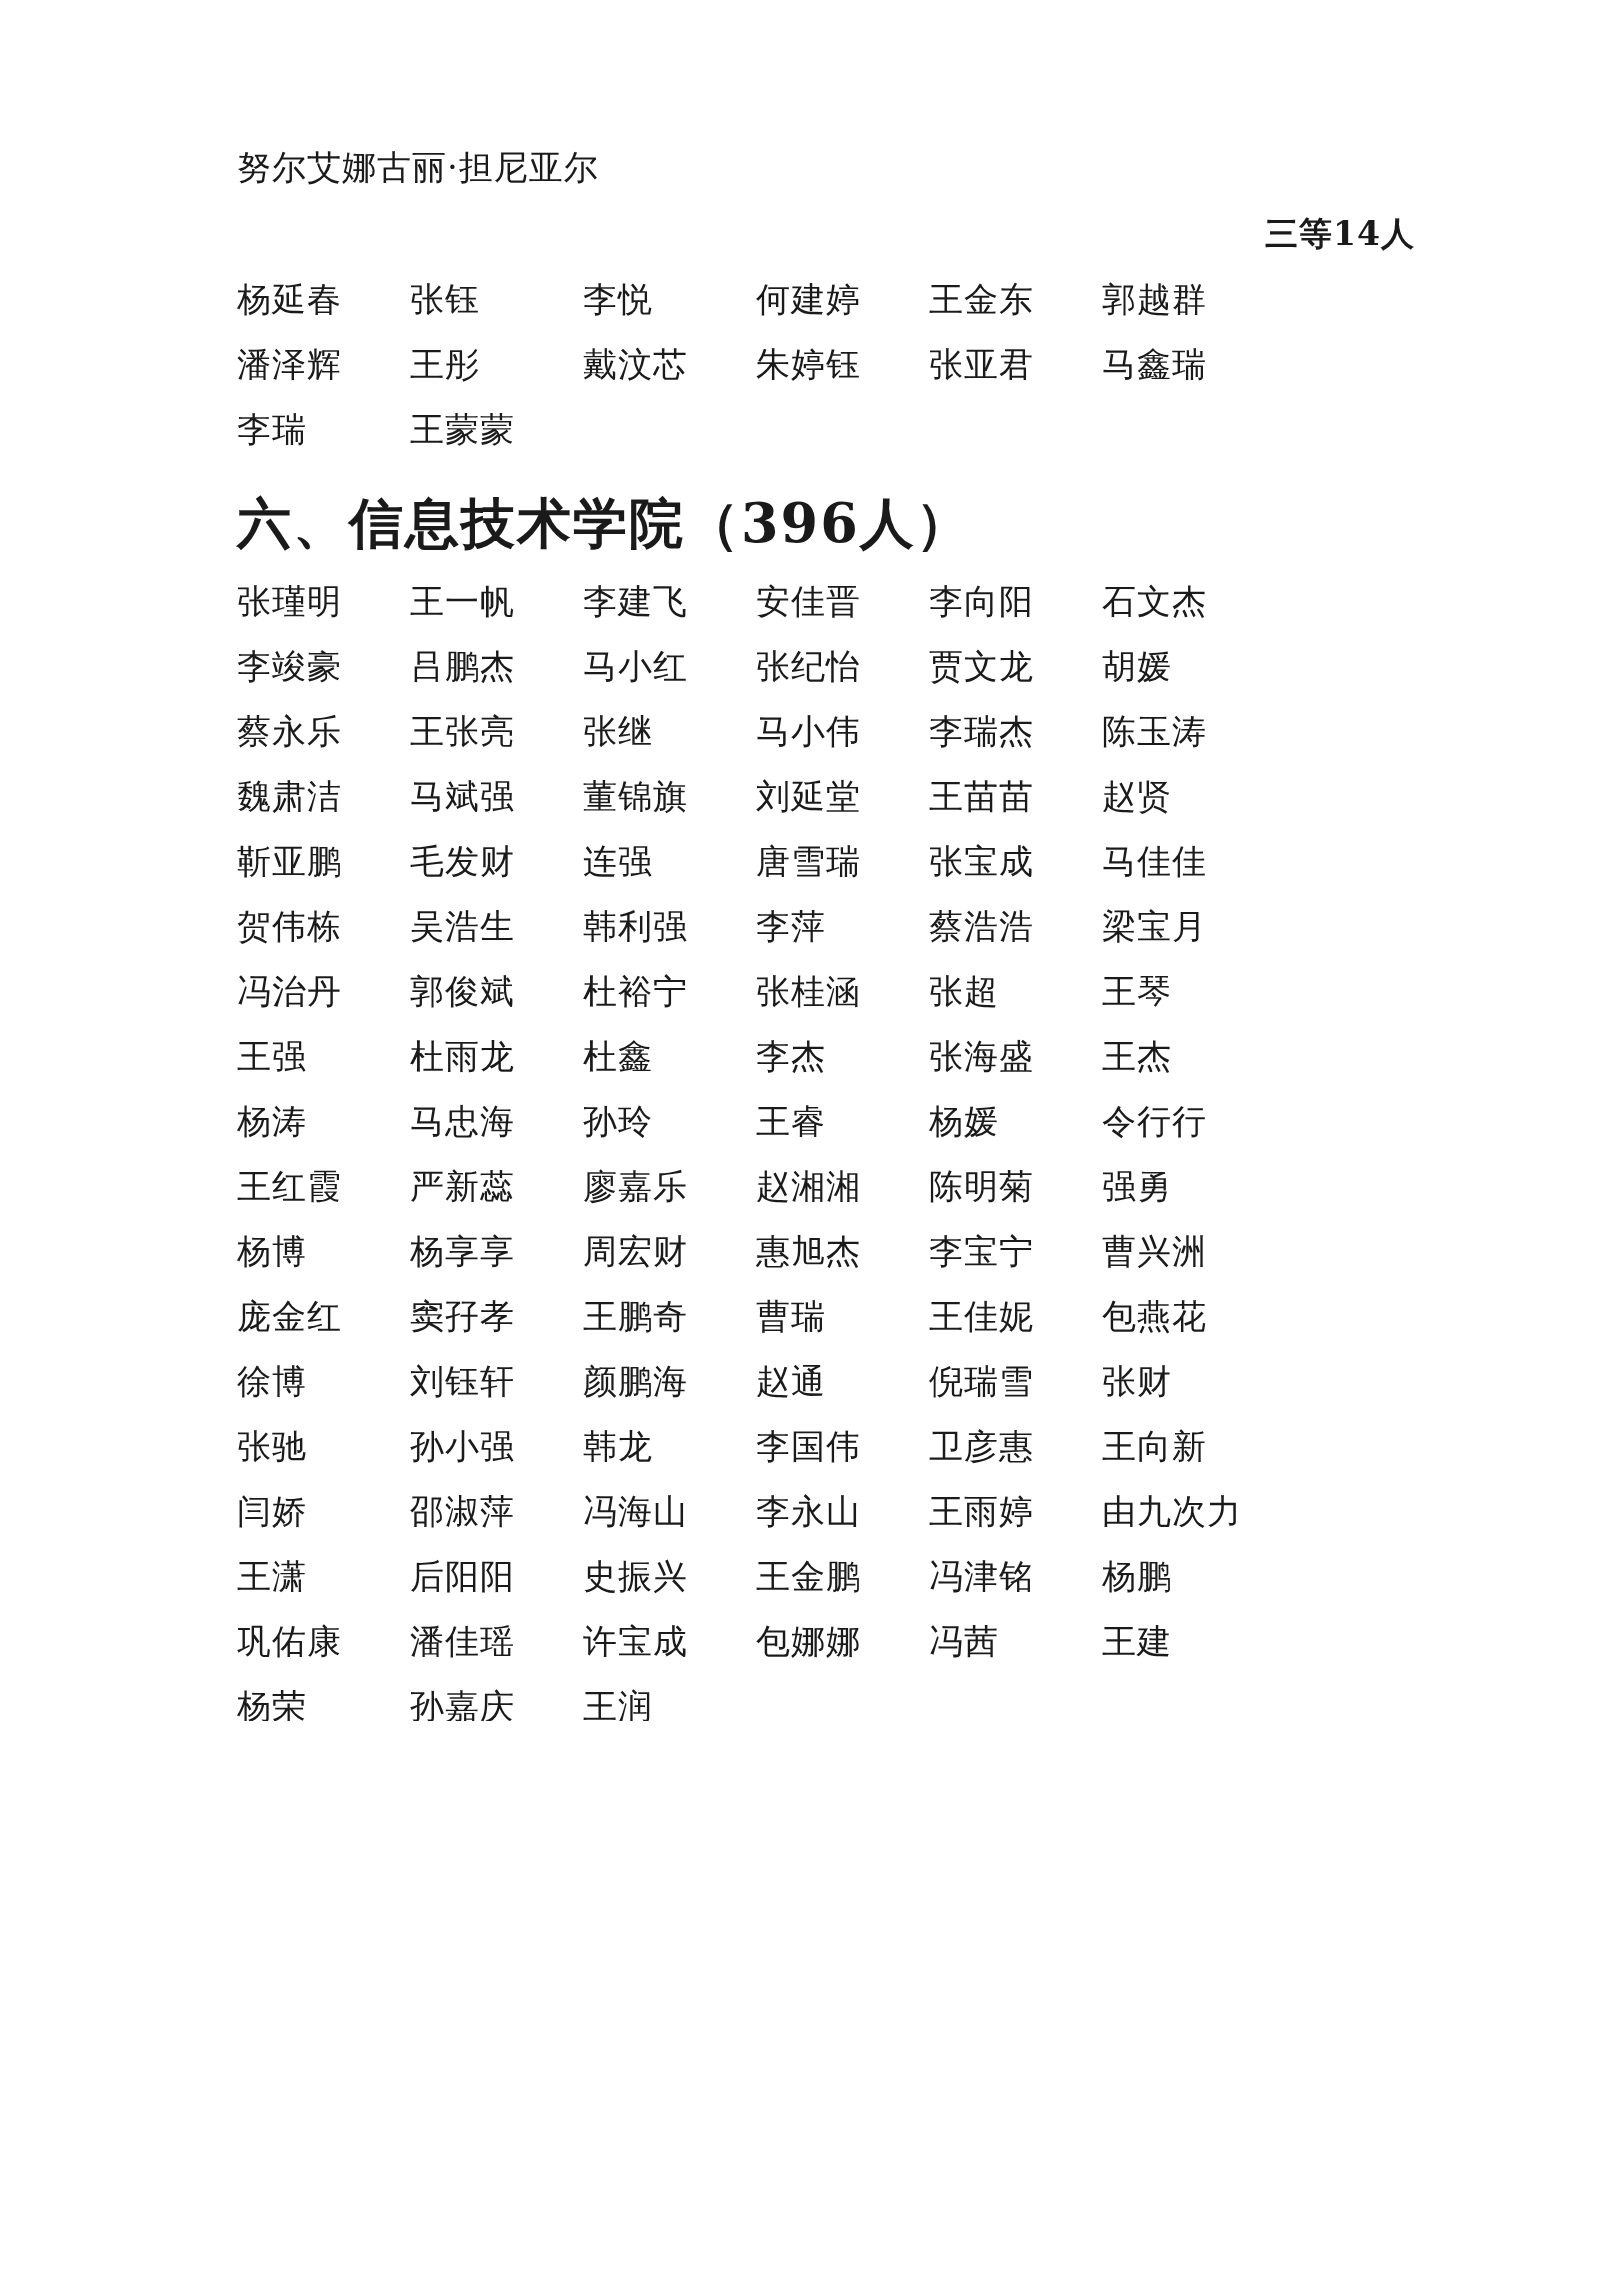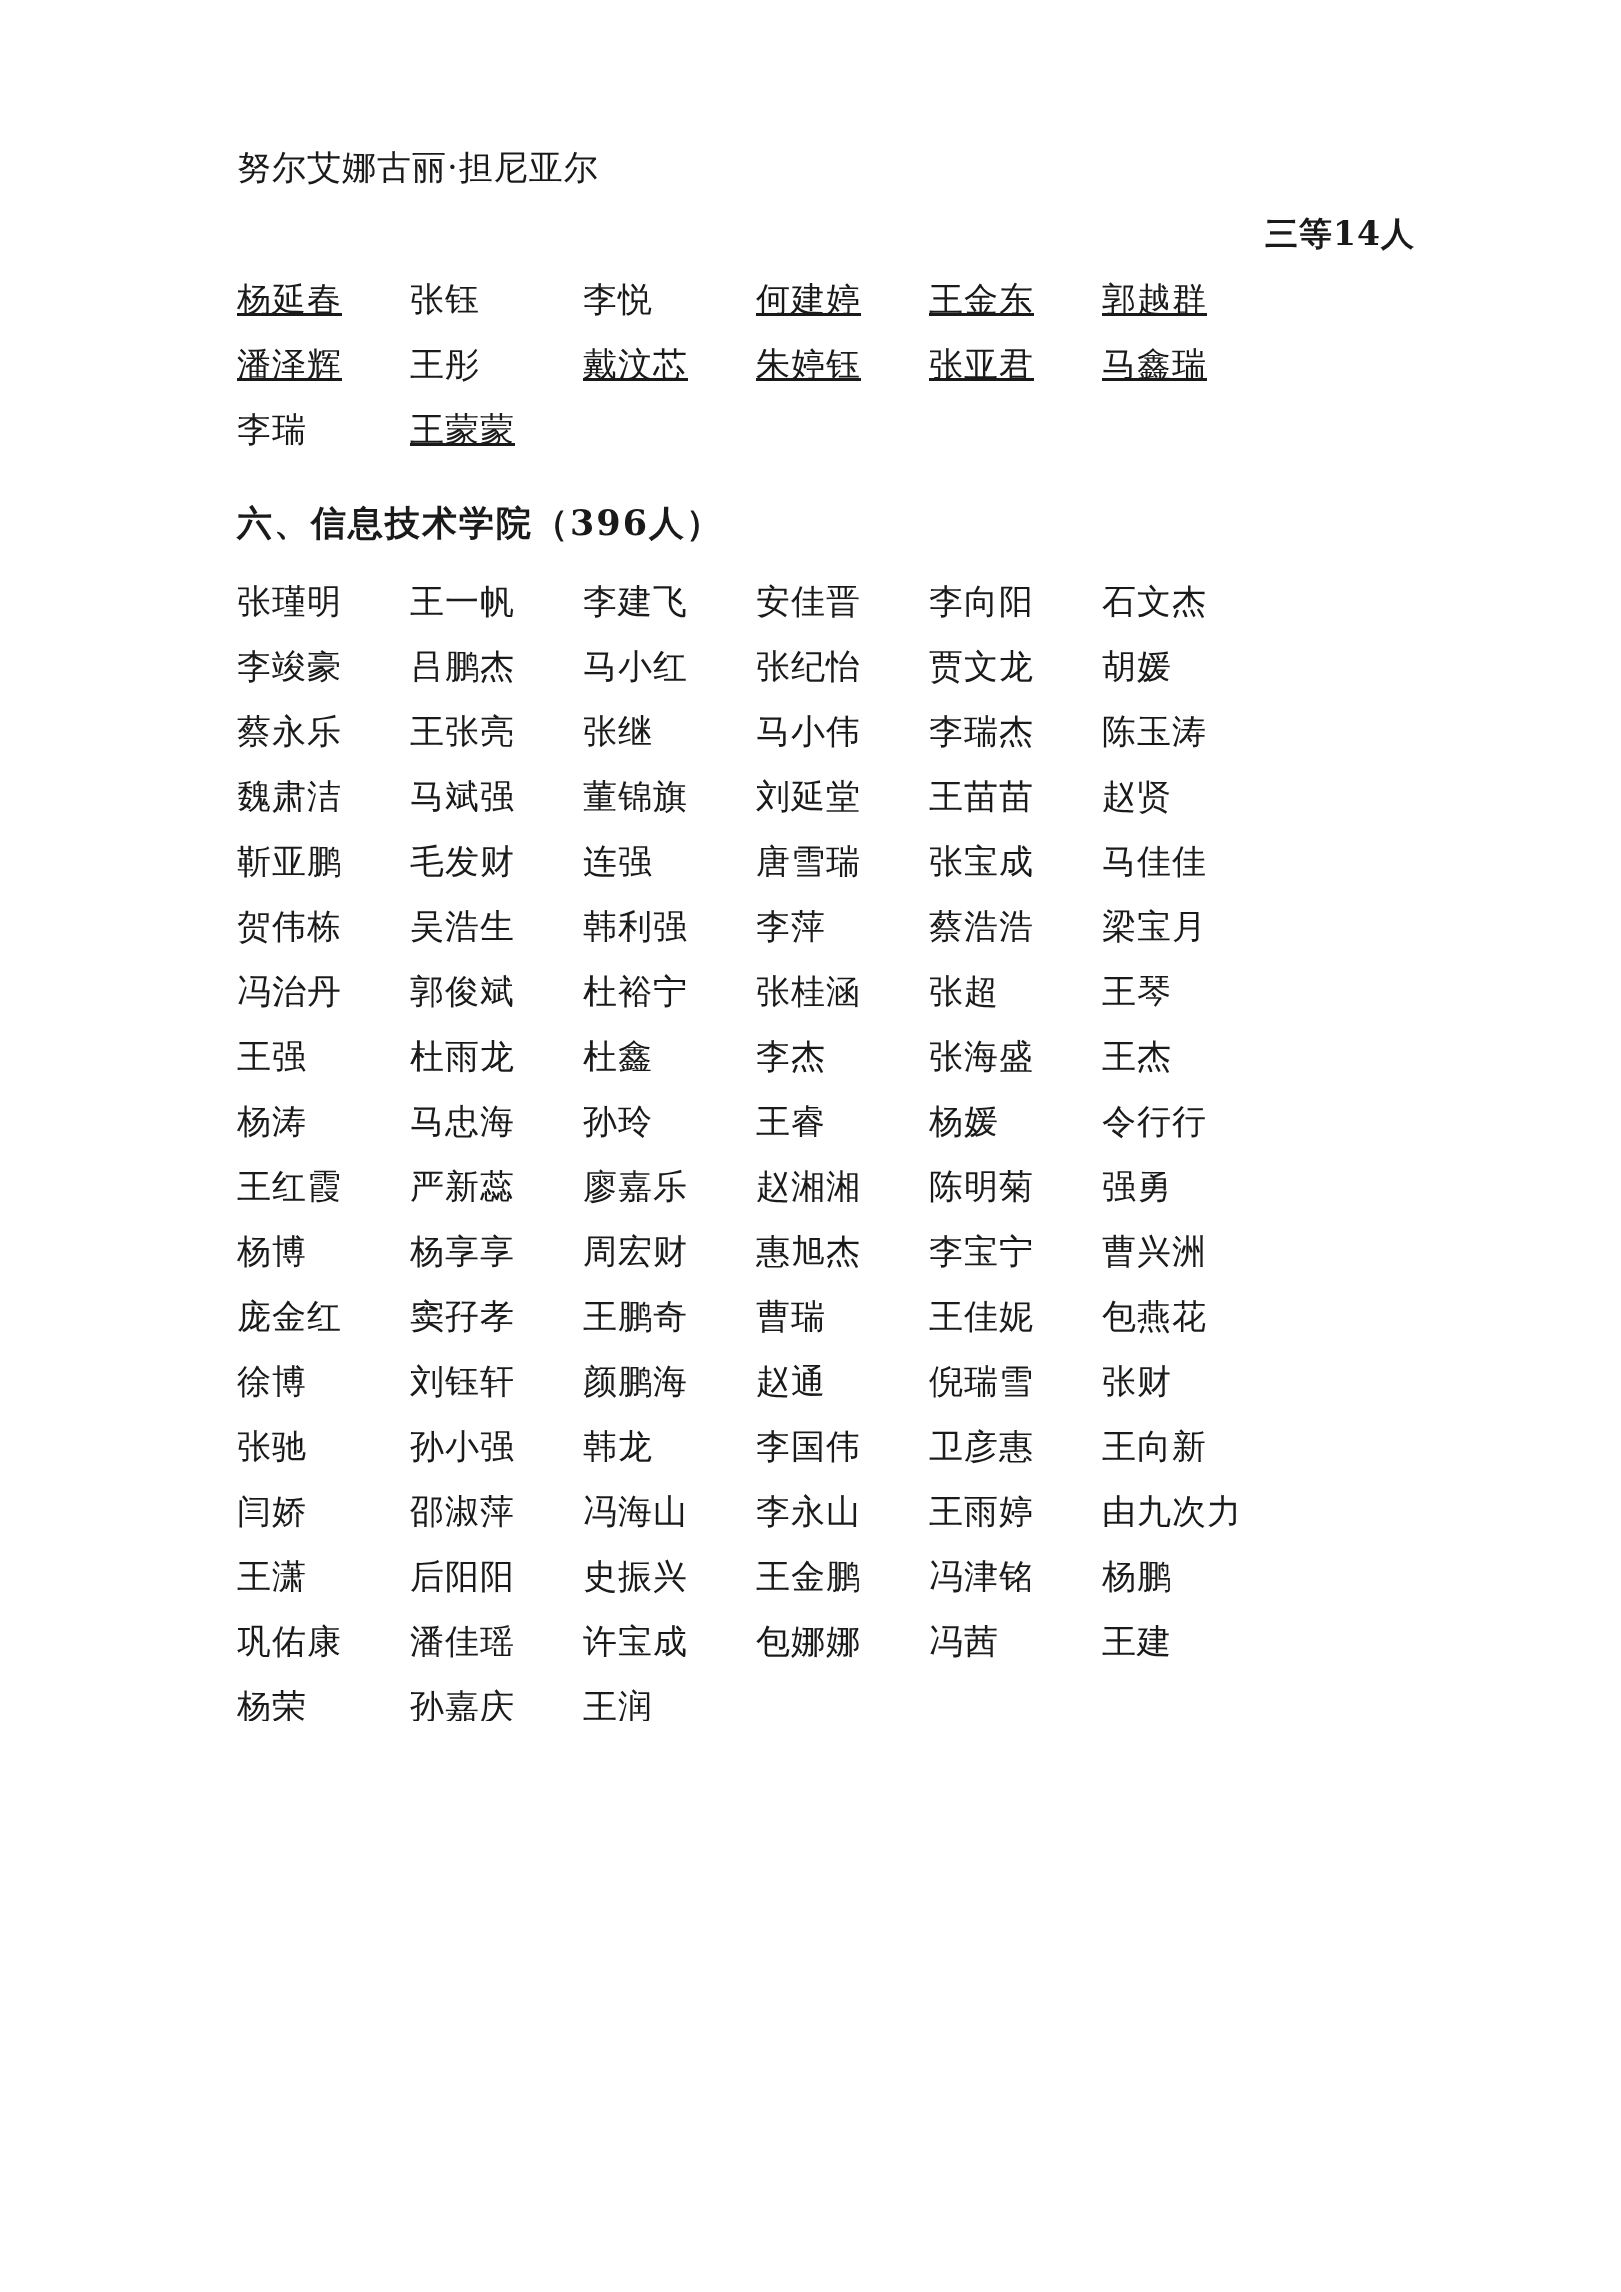--- a/index.html
+++ b/index.html
@@ -50,7 +50,6 @@
   }
   .name-grid.first-block {
     margin-bottom: 9.8px;
-    text-decoration: underline;
   }
   .name-cell {
     font-size: 34px;

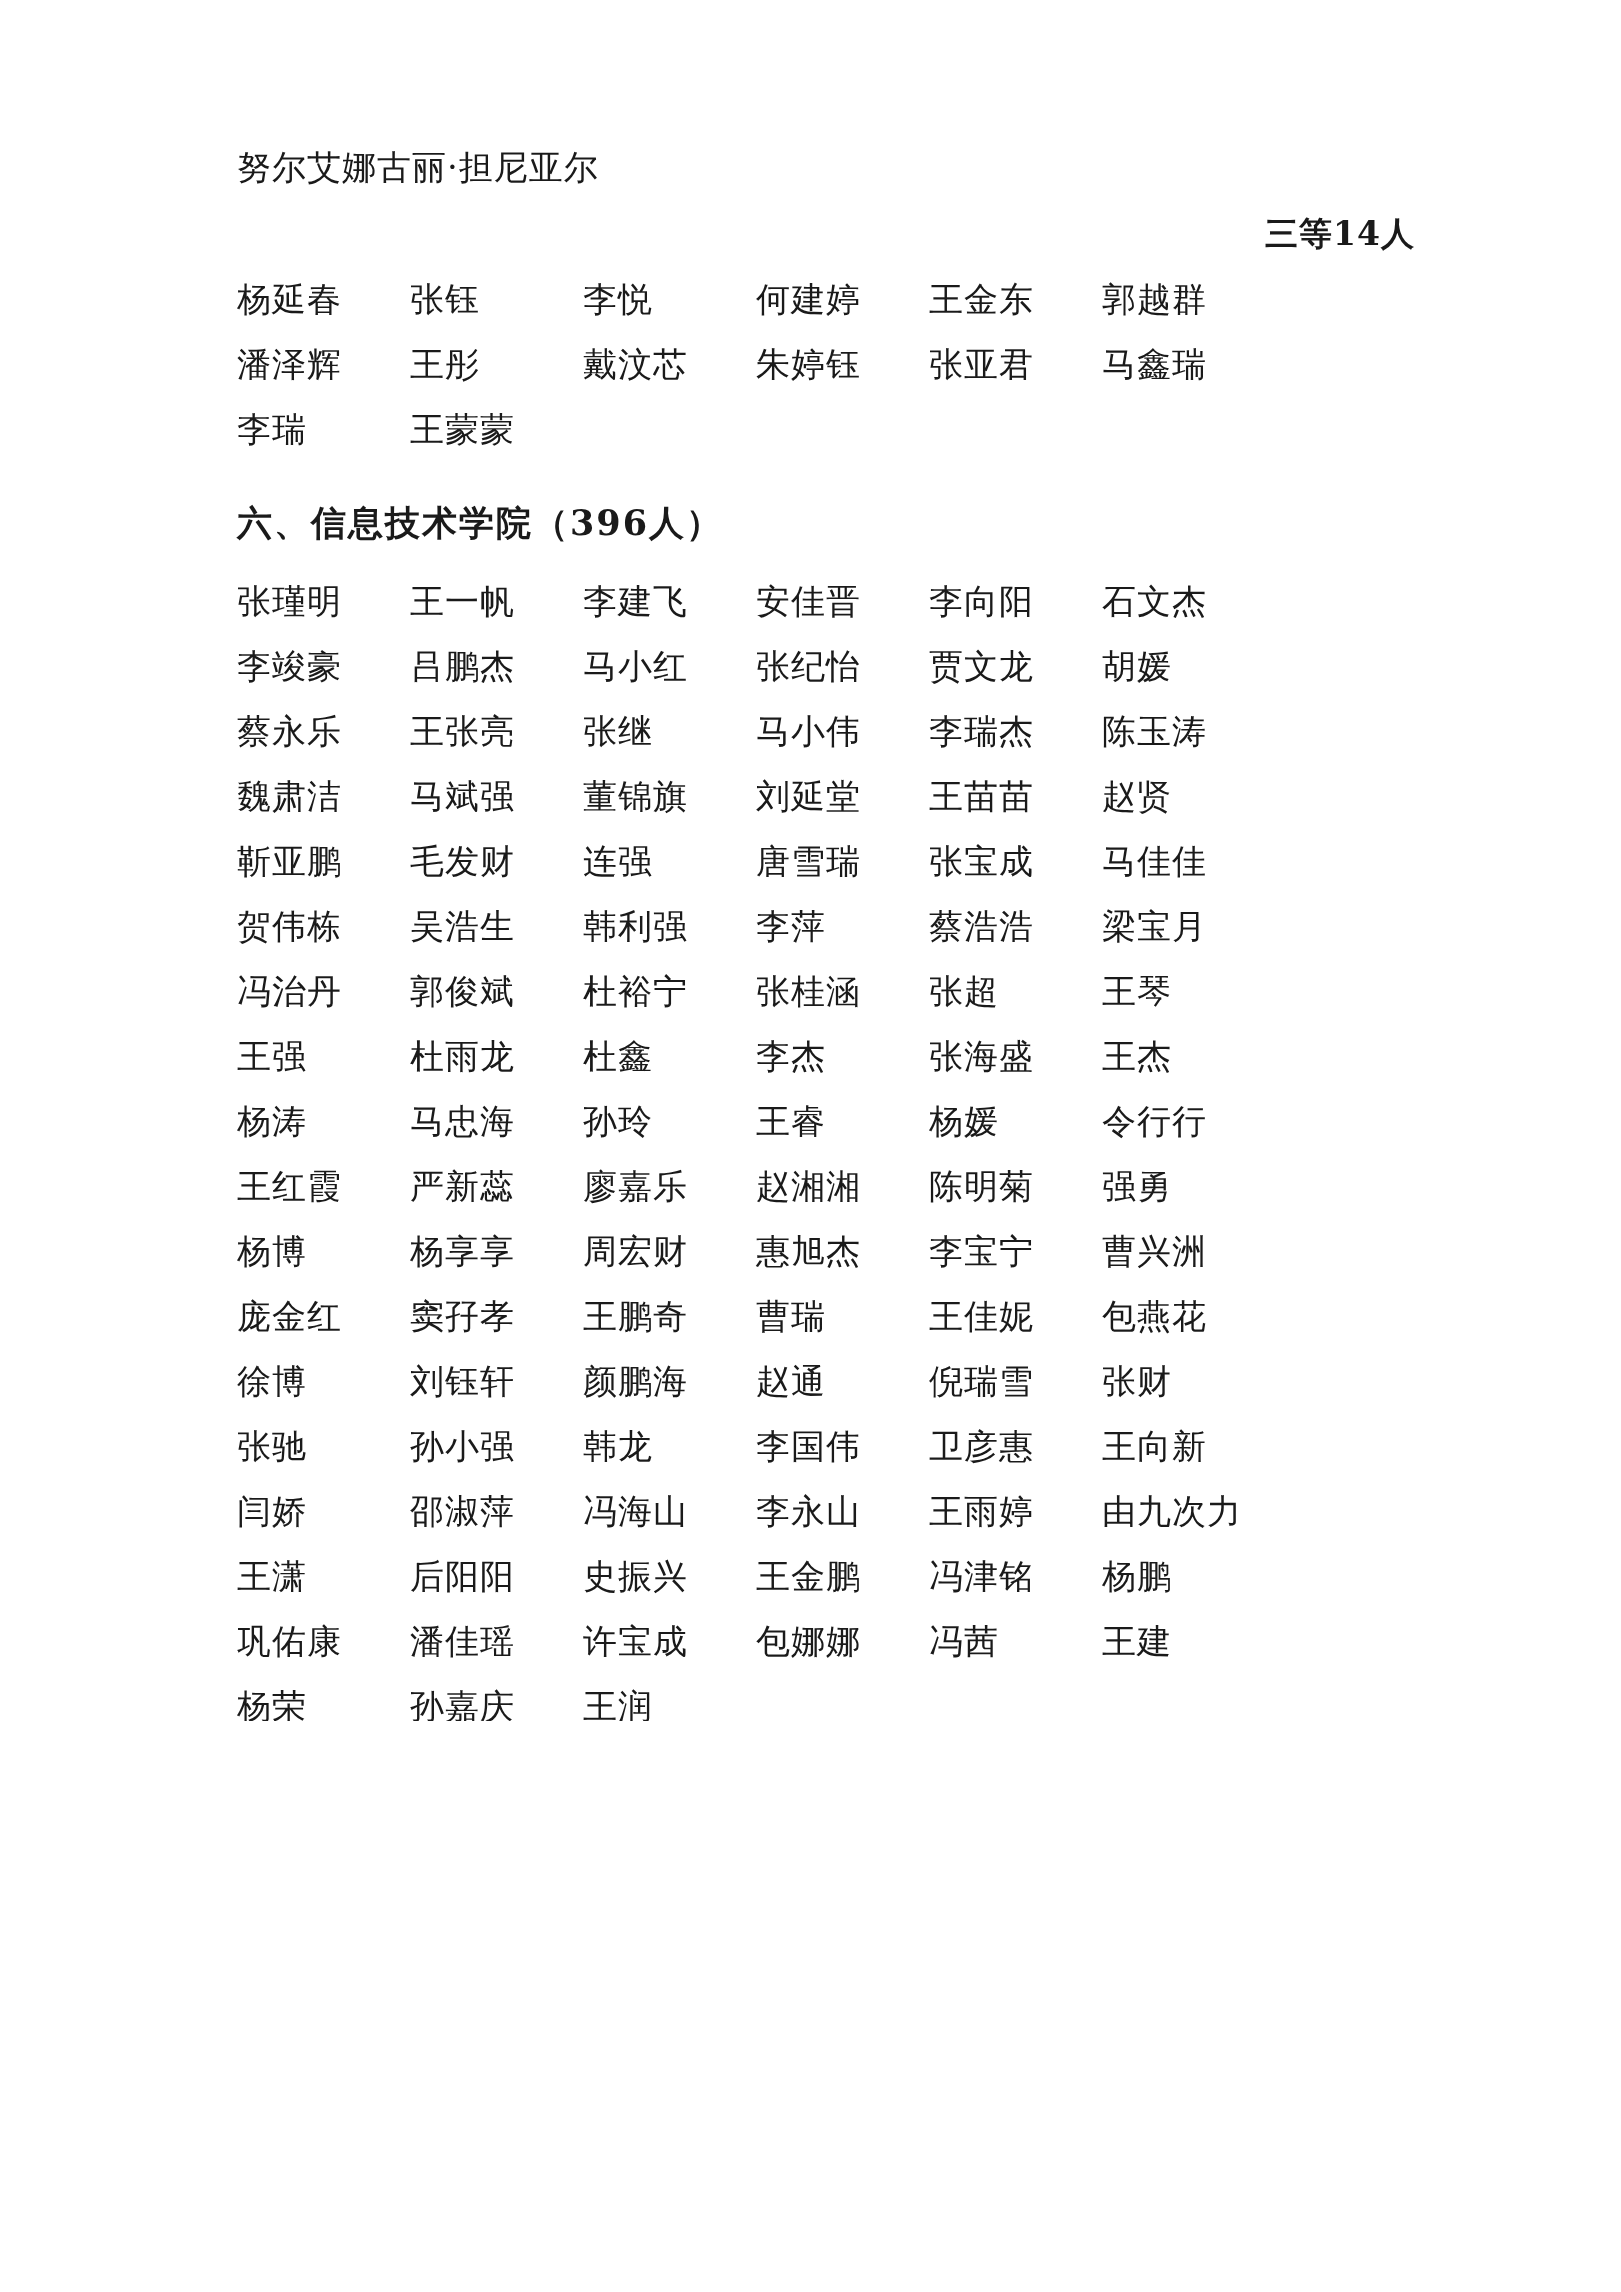--- a/index.html
+++ b/index.html
@@ -35,7 +35,7 @@
     letter-spacing: 1px;
   }
   .section-title {
-    font-size: 35px;
+    font-size: 54px;
     line-height: 76px;
     font-weight: bold;
     margin: 23.5px 0 7.8px 0;

